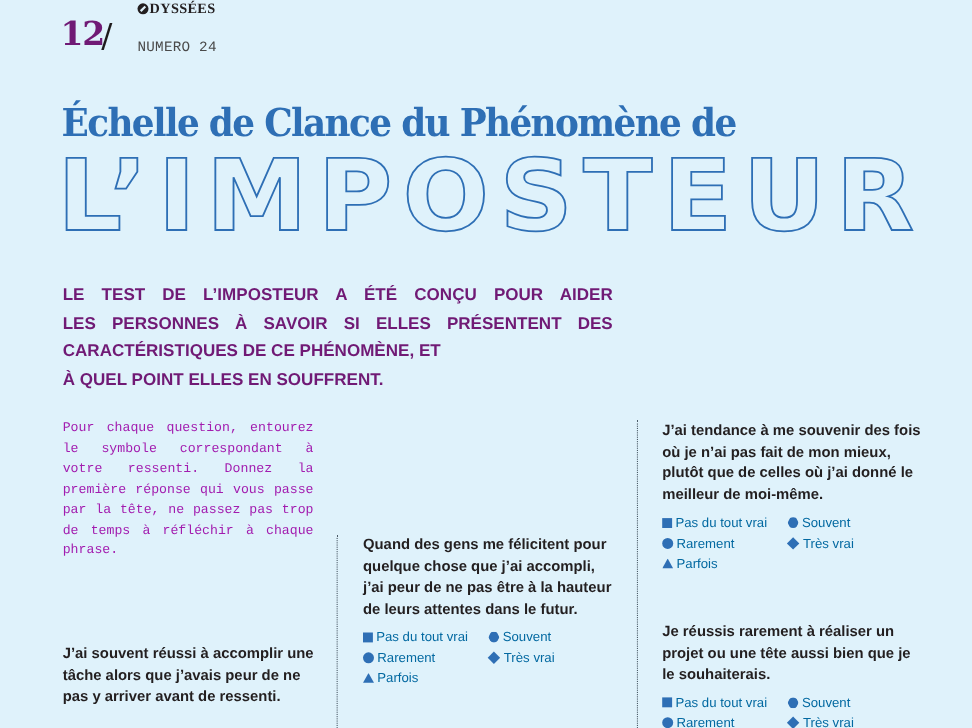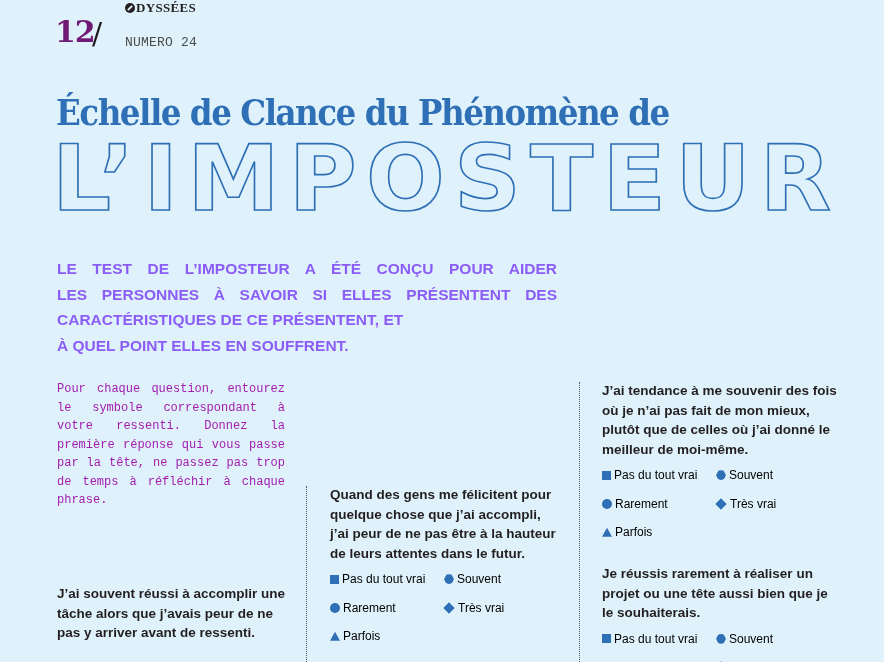--- a/index.html
+++ b/index.html
@@ -57,7 +57,7 @@
   .lead {
     position:absolute; left:57px; top:256px; width:500px;
     font-family:"Liberation Sans", sans-serif; font-weight:bold;
-    font-size:15.5px; line-height:25.5px; color:#8b5cf6;
+    font-size:15.5px; line-height:25.5px; color:#701a75;
     text-align:justify;
   }
   .lead span { display:block; }

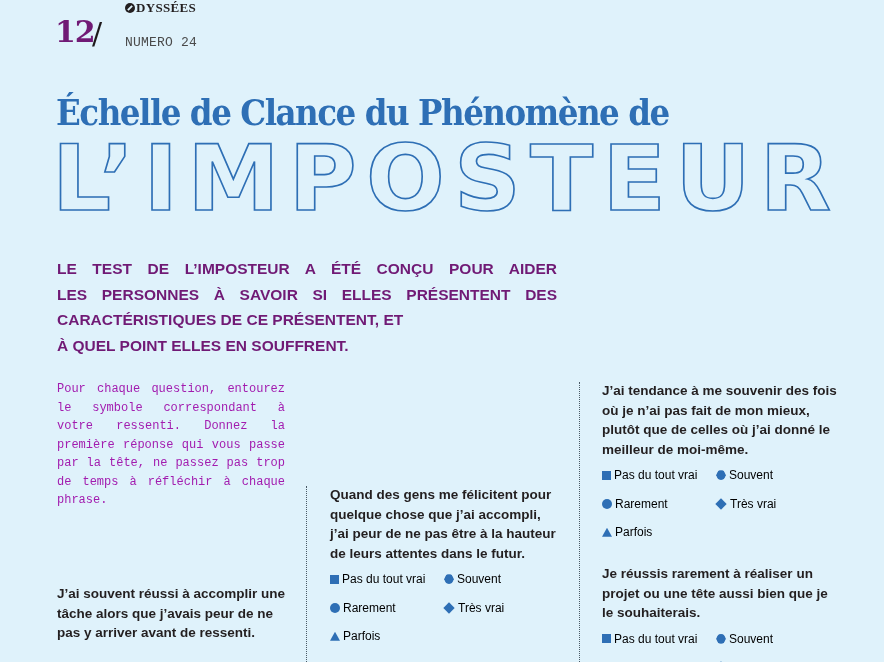--- a/index.html
+++ b/index.html
@@ -104,7 +104,7 @@
 <div class="lead">
   <span class="j">LE TEST DE L’IMPOSTEUR A ÉTÉ CONÇU POUR AIDER</span>
   <span class="j">LES PERSONNES À SAVOIR SI ELLES PRÉSENTENT DES</span>
-  <span>CARACTÉRISTIQUES DE CE PRÉSENTENT, ET</span>
+  <span>CARACTÉRISTIQUES DE CE PHÉNOMÈNE, ET</span>
   <span>À QUEL POINT ELLES EN SOUFFRENT.</span>
 </div>
 

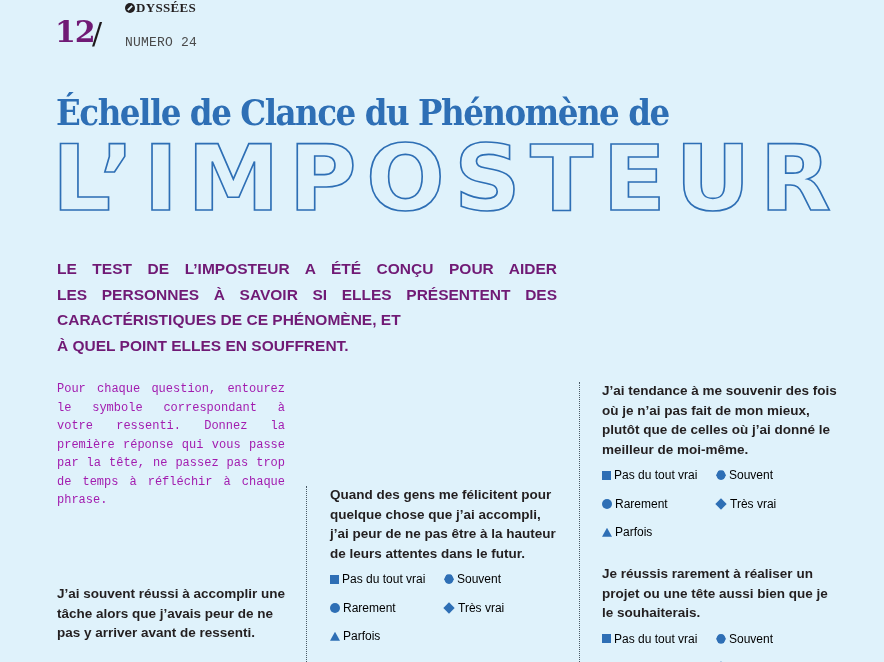--- a/index.html
+++ b/index.html
@@ -79,8 +79,8 @@
     margin:0 0 7px 0;
   }
   .opts {
-    display:grid; grid-template-columns:114px auto; row-gap:10px;
-    font-size:12px; line-height:18.5px; color:#000000;
+    display:grid; grid-template-columns:114px auto; row-gap:0;
+    font-size:12px; line-height:18.5px; color:#0369a1;
   }
   .opt { display:flex; align-items:center; white-space:nowrap; }
   .sym { display:inline-block; margin-right:3px; flex:none; background:#2e6fb5; }

